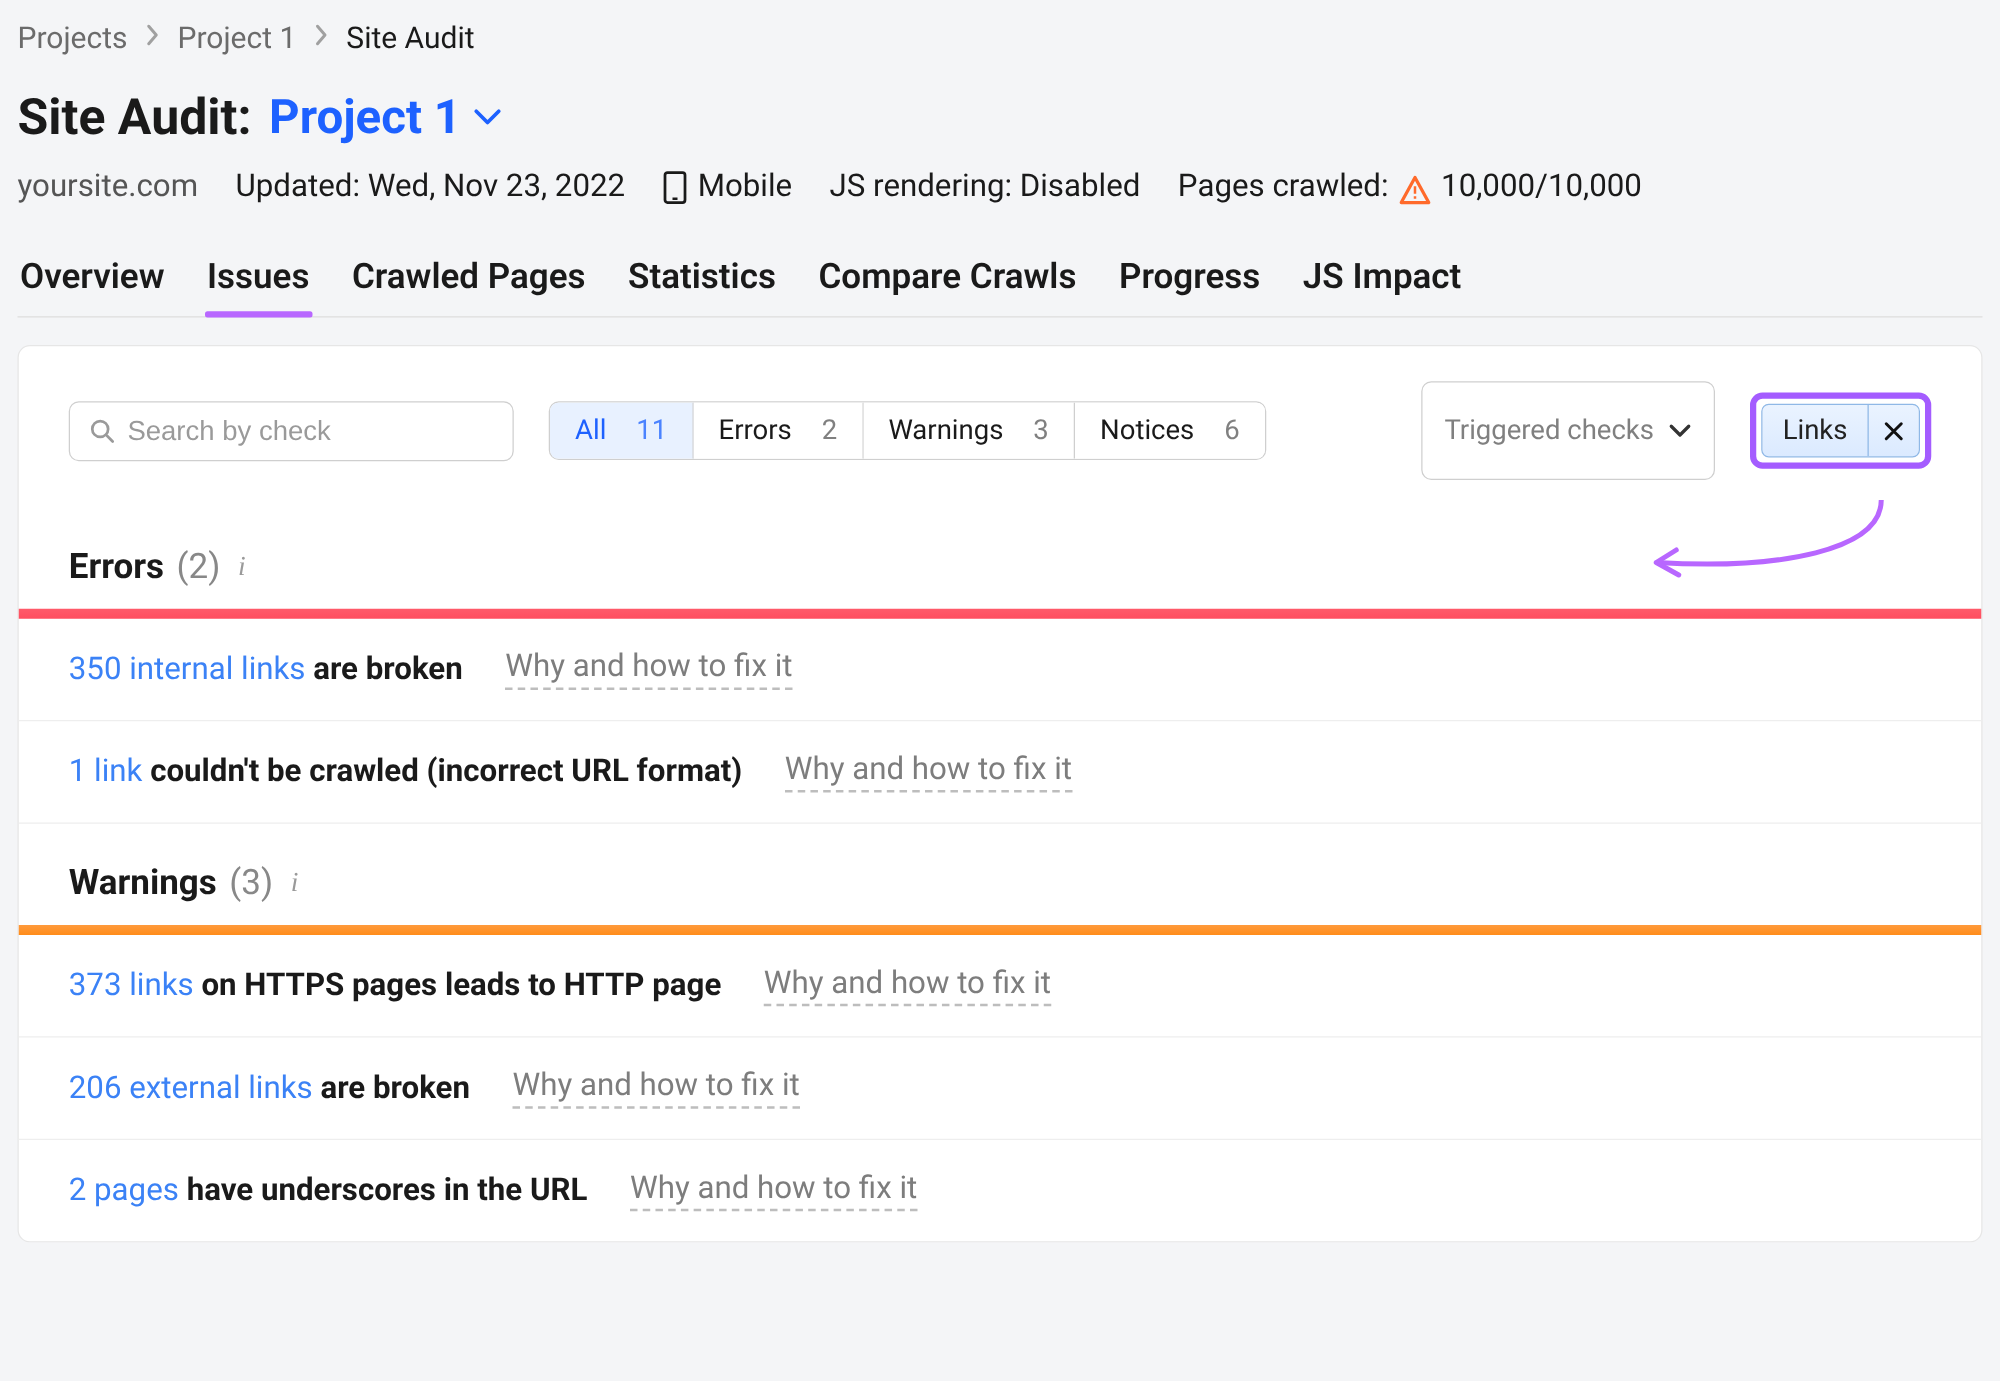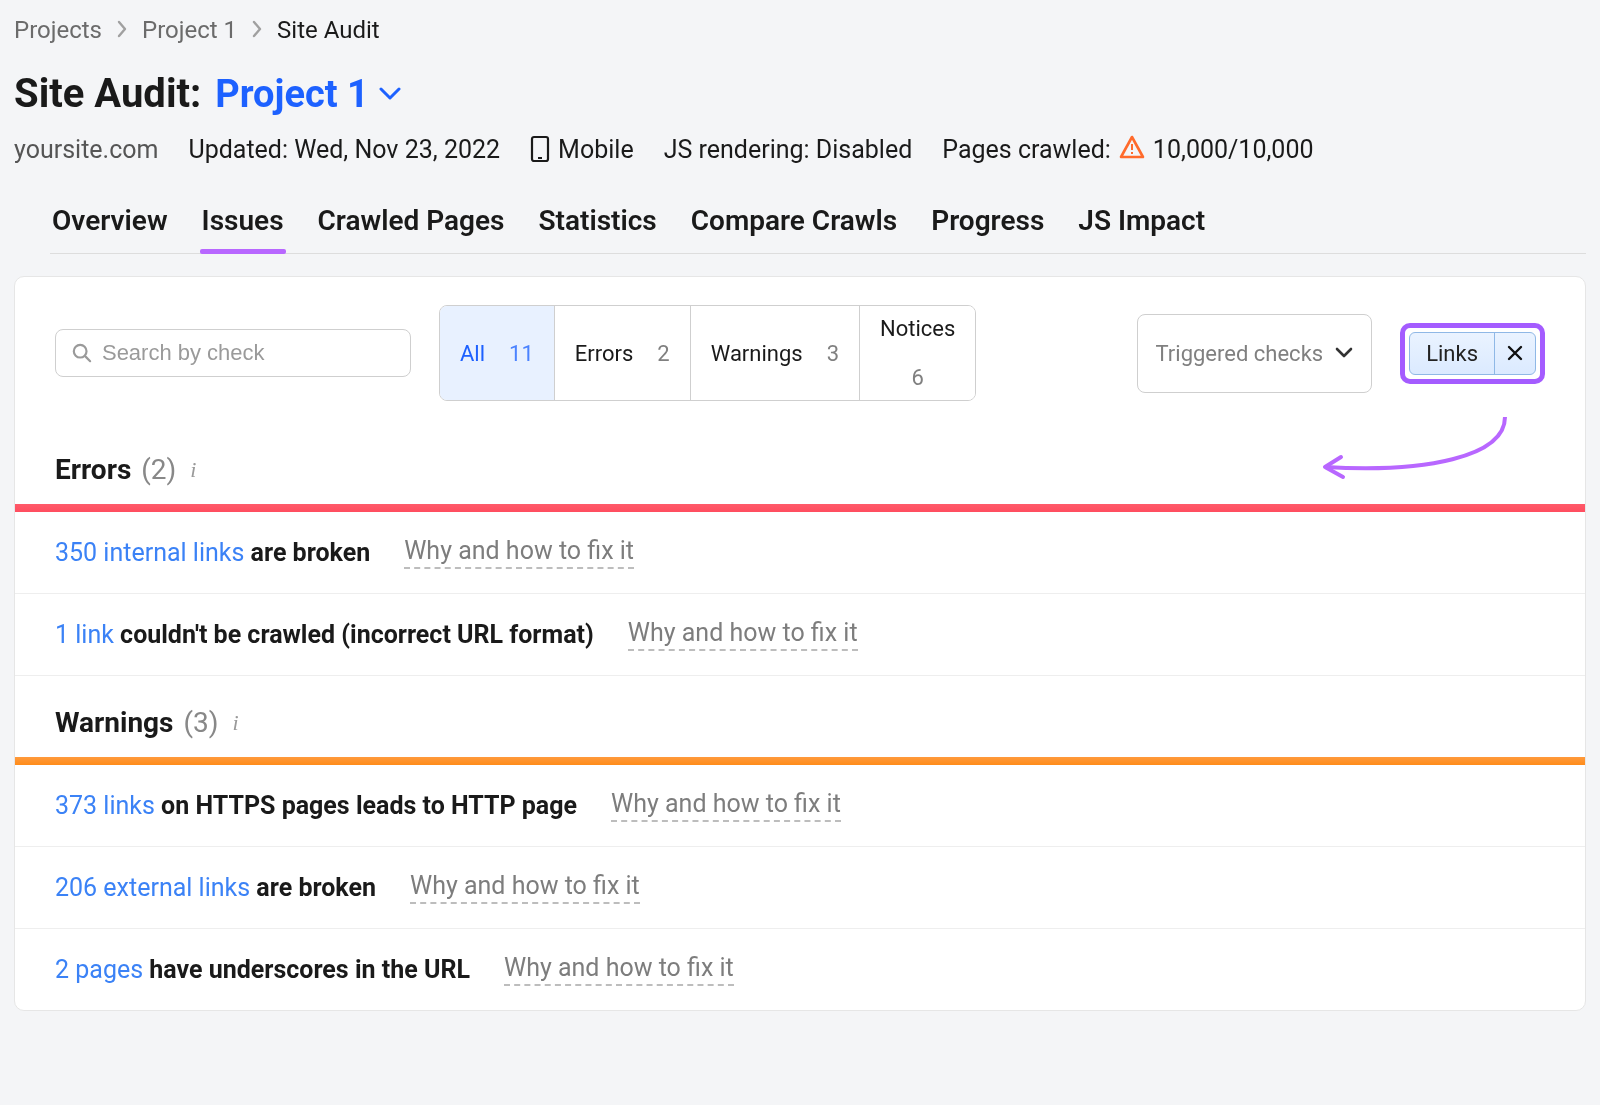--- a/index.html
+++ b/index.html
@@ -27,7 +27,7 @@
   
   .meta-row { display: flex; align-items: center; gap: 30px; padding: 0 0 30px 0; font-size: 25px; color: #1a1a1a; }
   .meta-row .domain { color: #555; }
-  .meta-chunk { display: inline-flex; align-items: flex-start; gap: 8px; }
+  .meta-chunk { display: inline-flex; align-items: flex-end; gap: 8px; }
   .warn-tri { display:inline-flex; }
 
   

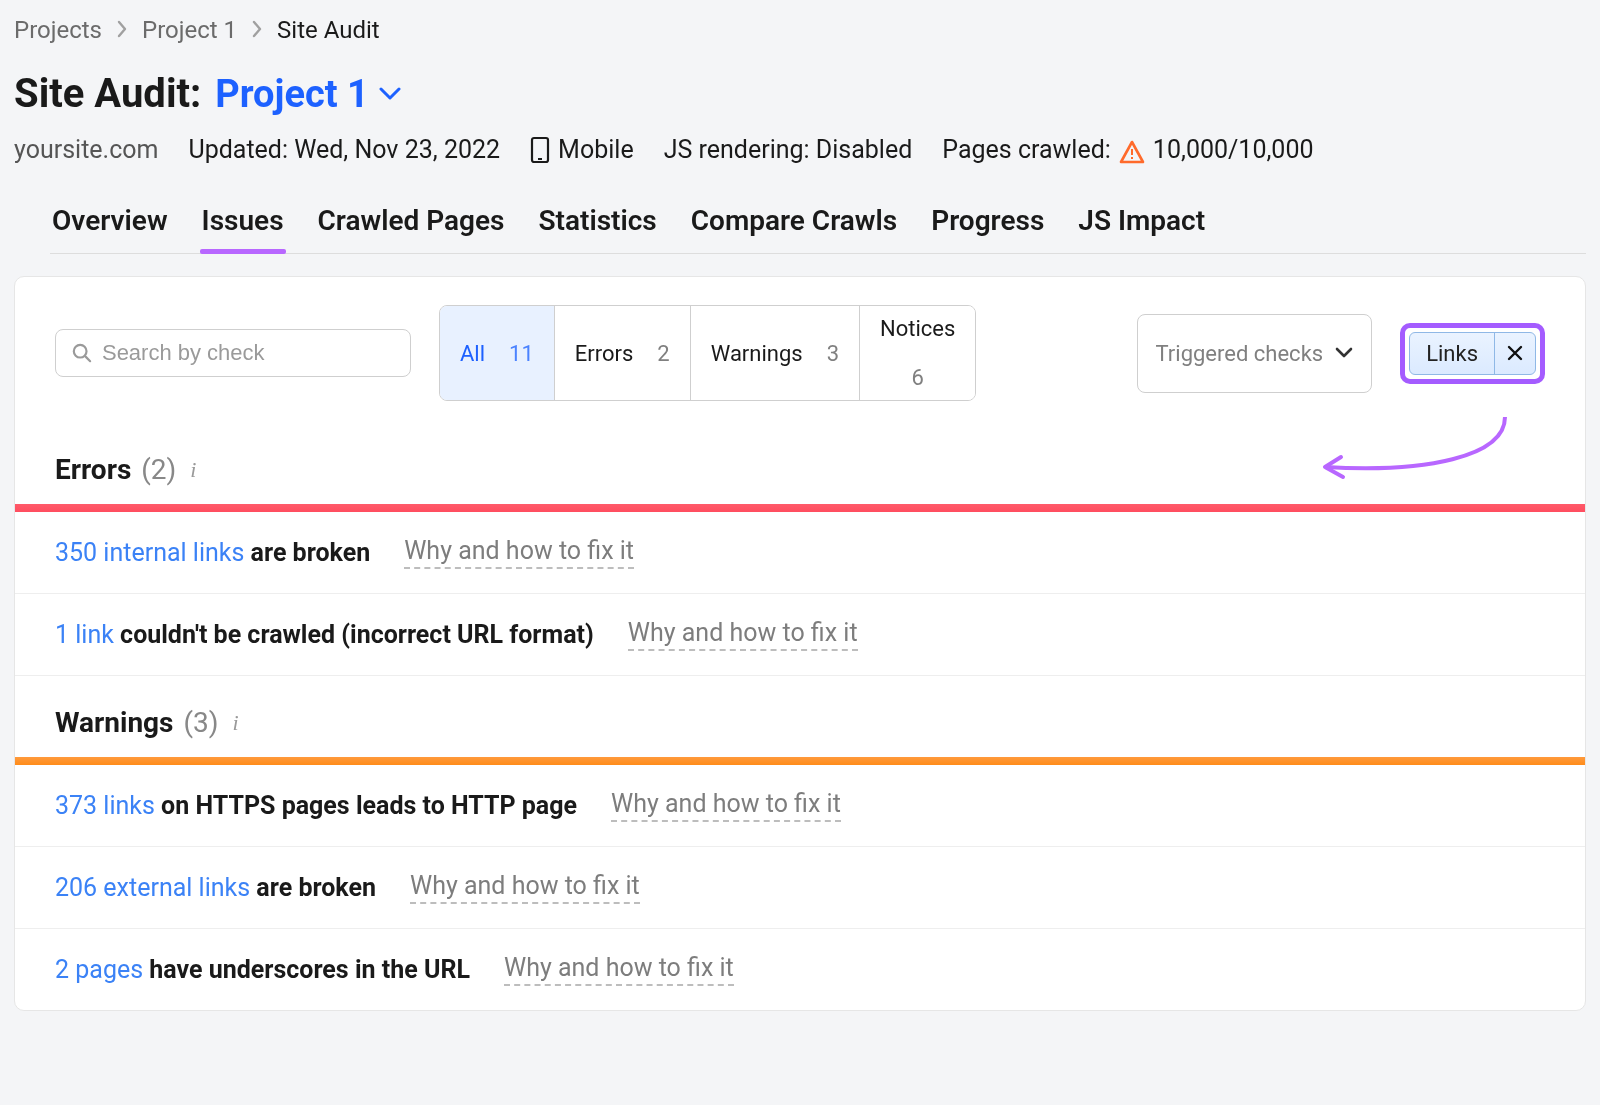--- a/index.html
+++ b/index.html
@@ -31,7 +31,7 @@
   .warn-tri { display:inline-flex; }
 
   
-  .tabs { display: flex; align-items: flex-end; gap: 30px; border-bottom: 1px solid #ddd; padding-bottom: 0; margin-left: 36px; }
+  .tabs { display: flex; align-items: flex-end; gap: 30px; border-bottom: 1px solid #ddd; padding-bottom: 0; }
   .tab { padding: 10px 2px 16px 2px; font-size: 28px; font-weight: 600; color: #1a1a1a; cursor: pointer; position: relative; }
   .tab.active::after {
     content: ""; position: absolute; left: 0; right: 0; bottom: -1px;

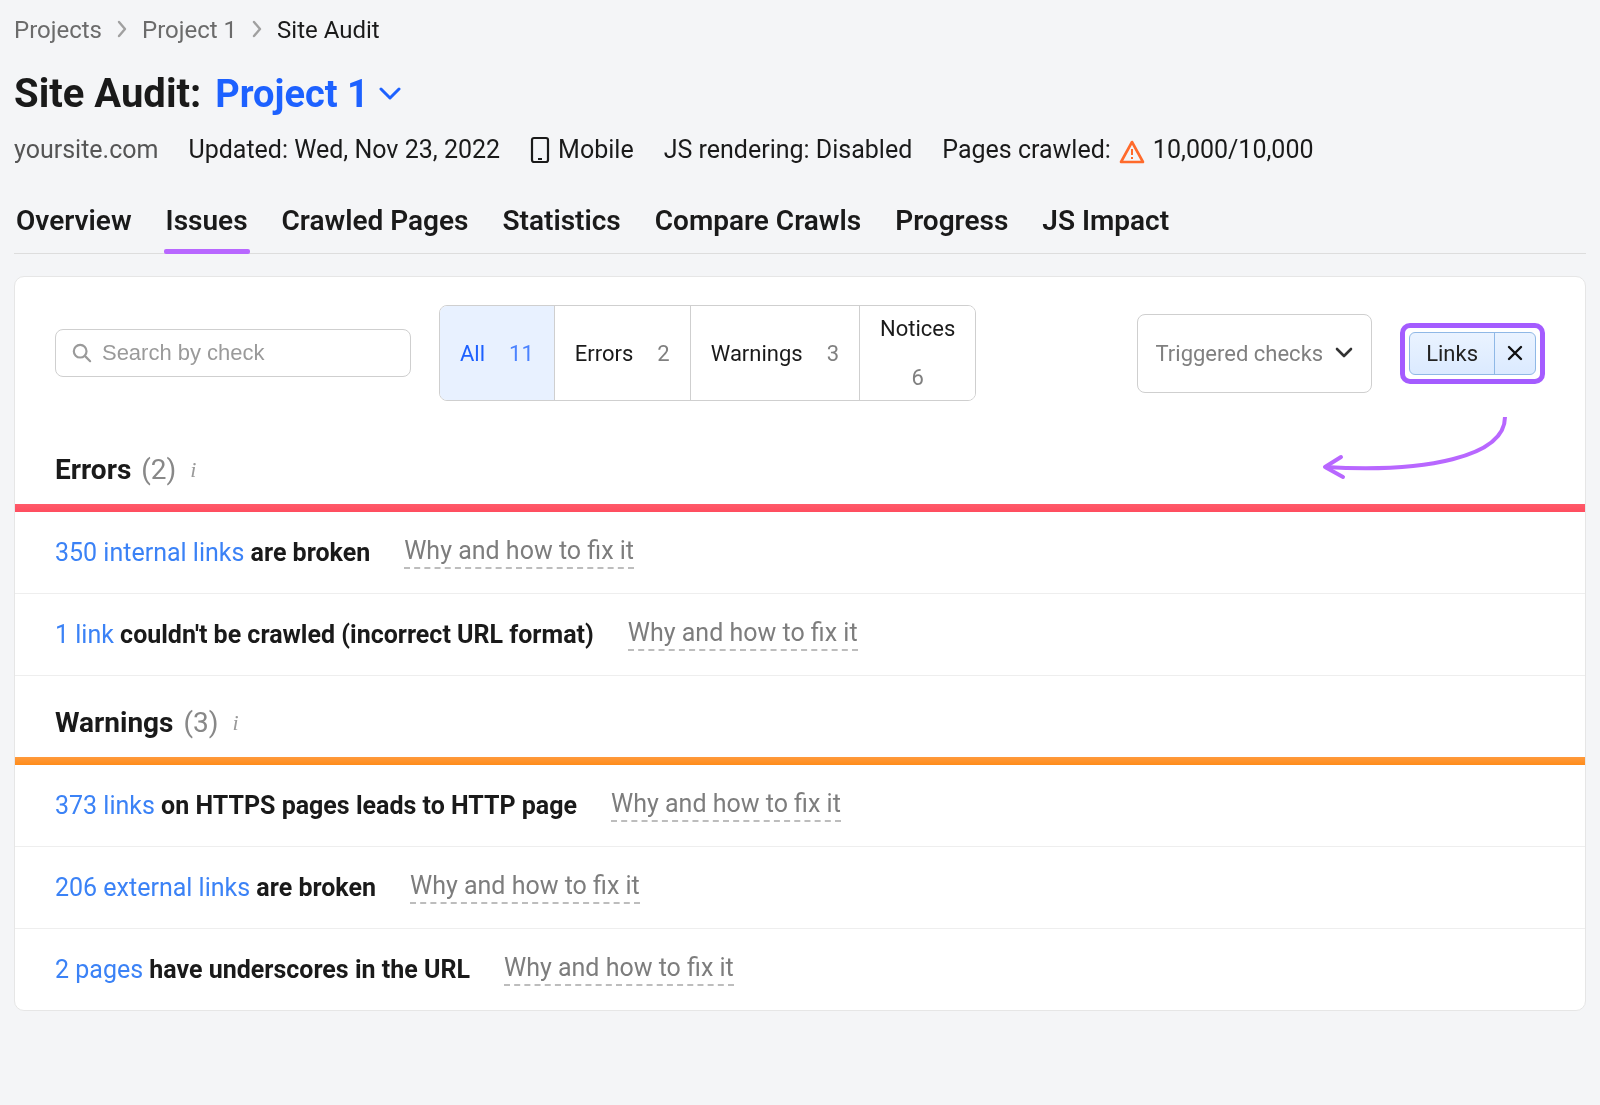--- a/index.html
+++ b/index.html
@@ -60,7 +60,7 @@
     padding: 10px 20px; font-size: 22px; display: inline-flex; align-items: center; gap: 24px;
     border-right: 1px solid #cfcfcf; cursor: pointer; background: #fff;
   }
-  .seg-btn:last-child { border-right: none; flex-direction: column; }
+  .seg-btn:last-child { border-right: none; }
   .seg-btn.active { background: #e8f1ff; color: #1d61ff; }
   .seg-btn .count { color: #808080; }
   .seg-btn.active .count { color: #4b83ff; }

